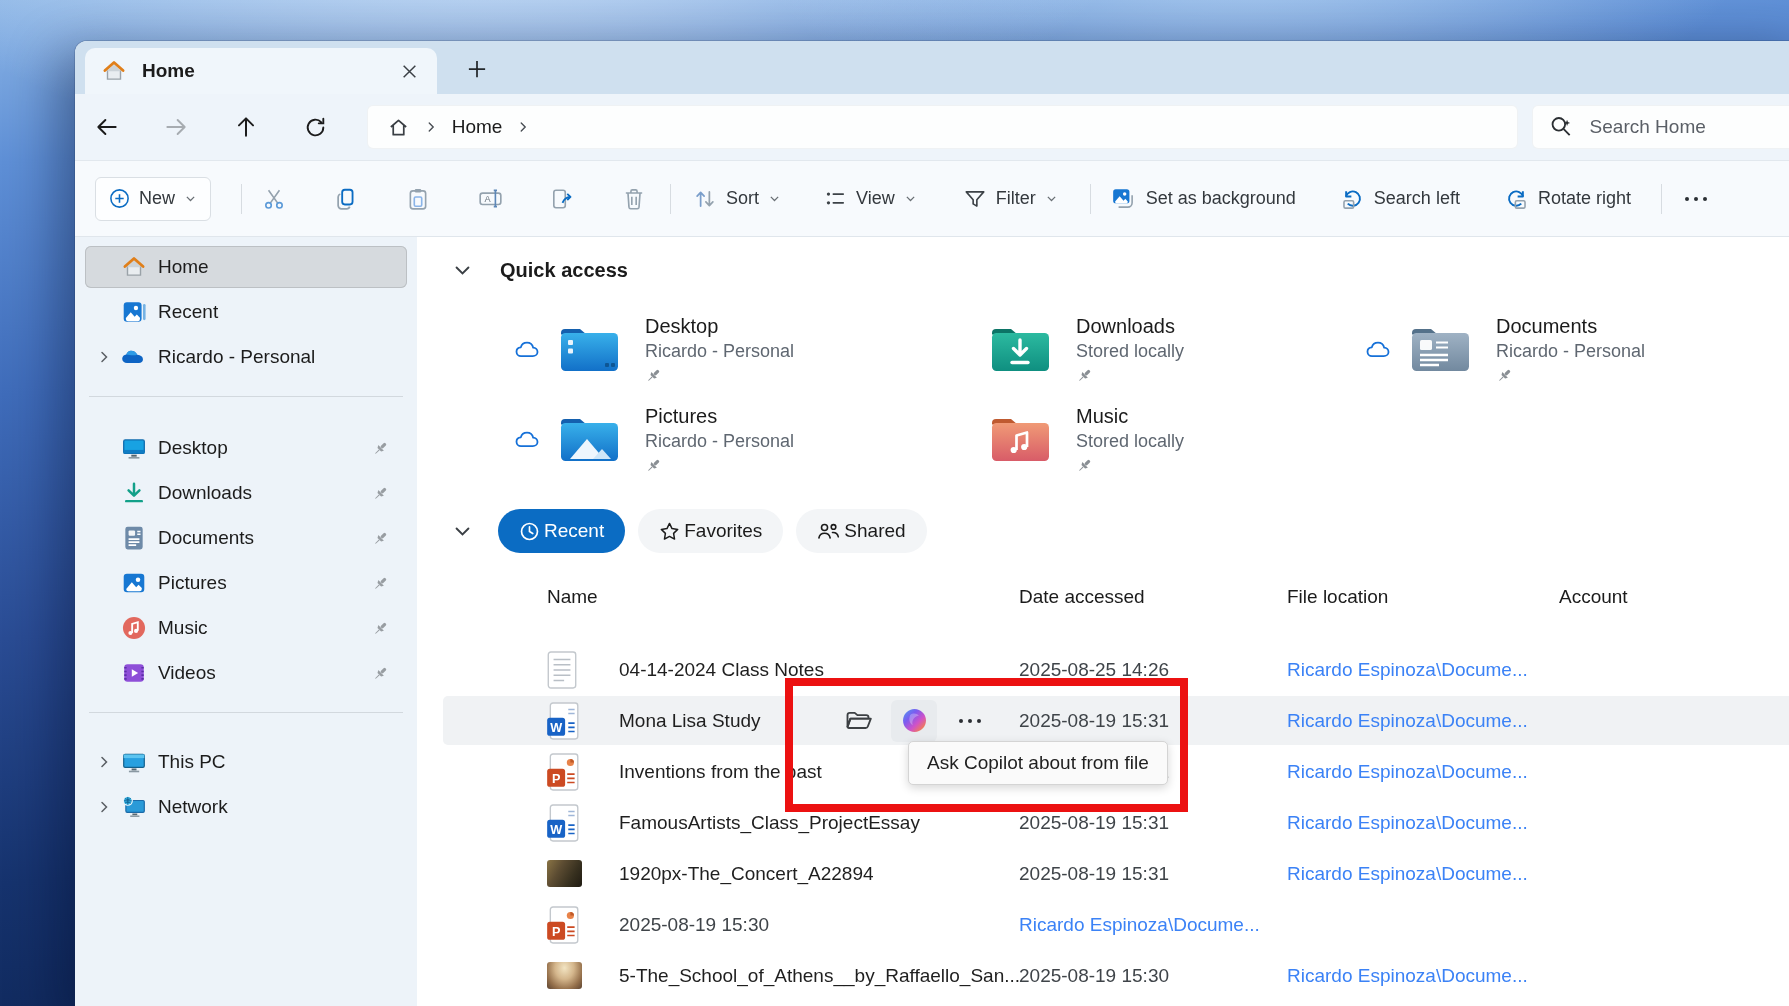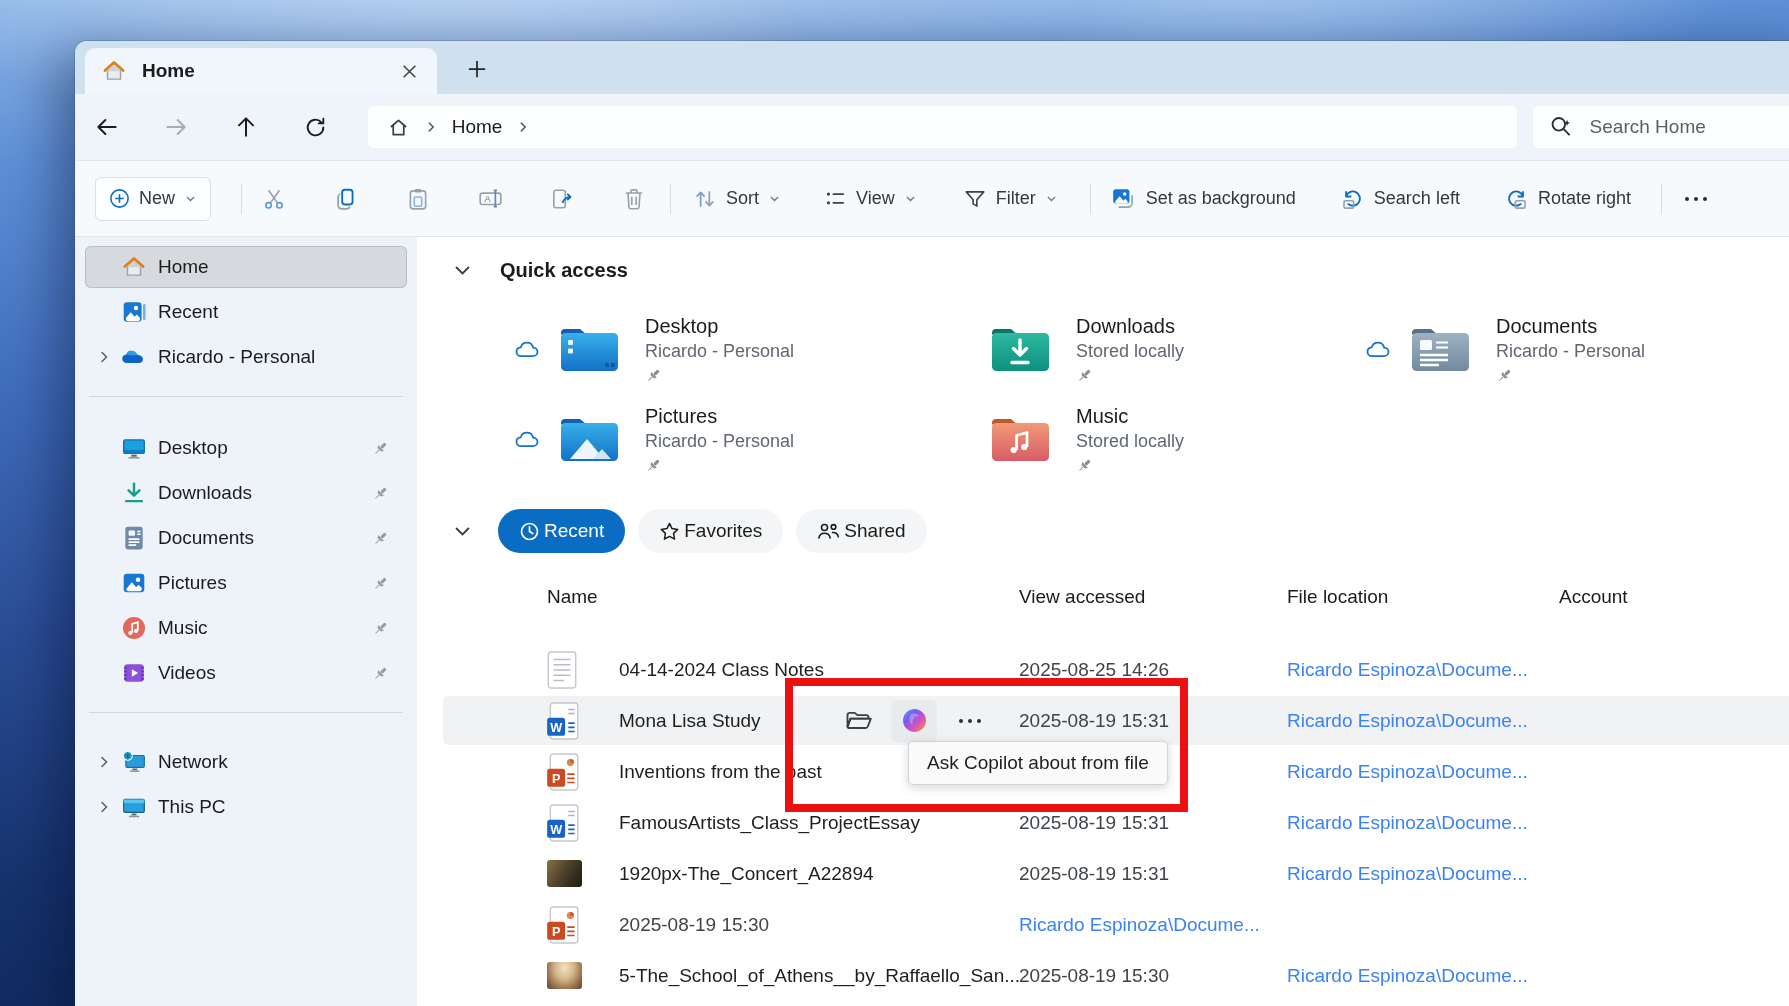--- a/index.html
+++ b/index.html
@@ -746,7 +746,7 @@
         </div>
       <div class="list-header" id="list-header">
           <span class="hcell">Name</span>
-          <span class="hcell">View accessed</span>
+          <span class="hcell">Date accessed</span>
           <span class="hcell">File location</span>
           <span class="hcell">Account</span>
         </div>

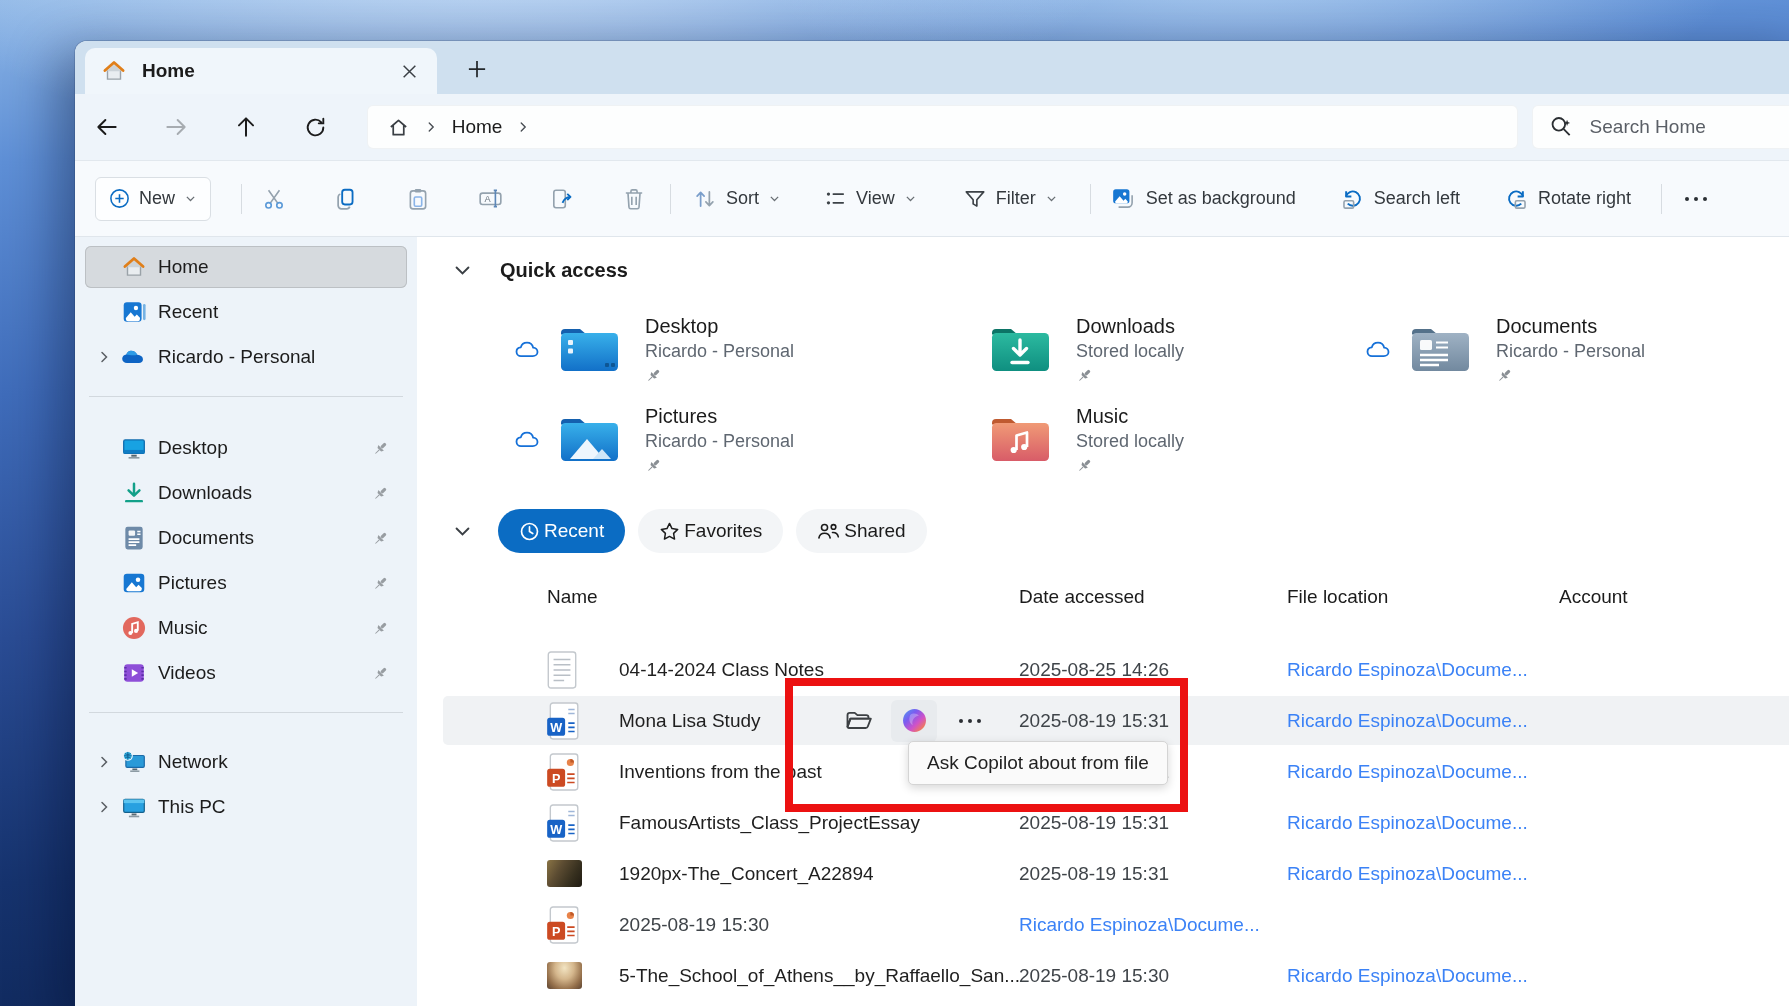--- a/index.html
+++ b/index.html
@@ -508,6 +508,22 @@
           </span>
           <span class="side-icn icon">
             <svg width="26" height="26" viewBox="0 0 24 24">
+              <rect x="2.5" y="5" width="19" height="12" rx="1.3" fill="#28a0e0" stroke="#14608c" stroke-width="1.1"></rect>
+              <rect x="2.5" y="5" width="19" height="3.4" fill="#5cc4f0"></rect>
+              <rect x="9.8" y="18" width="4.5" height="1.8" fill="#5a6a74"></rect>
+              <rect x="7.3" y="20" width="9.5" height="1.5" fill="#8a98a2"></rect>
+            </svg>
+          </span>
+          <span class="side-label">This PC</span>
+        </div>
+        <div class="side-item">
+          <span class="side-chev icon">
+            <svg width="16" height="16" viewBox="0 0 16 16" fill="none" stroke="#5a5f64" stroke-width="1.5" stroke-linecap="round">
+              <path d="M6 3.5 10.5 8 6 12.5"></path>
+            </svg>
+          </span>
+          <span class="side-icn icon">
+            <svg width="26" height="26" viewBox="0 0 24 24">
               <rect x="4.5" y="6" width="17" height="11" rx="1.2" fill="#2a9ad8" stroke="#1b6aa8" stroke-width="1.1"></rect>
               <rect x="10.5" y="18" width="4.5" height="1.6" fill="#5a6a74"></rect>
               <rect x="8.5" y="19.8" width="8.5" height="1.4" fill="#8a98a2"></rect>
@@ -516,22 +532,6 @@
             </svg>
           </span>
           <span class="side-label">Network</span>
-        </div>
-        <div class="side-item">
-          <span class="side-chev icon">
-            <svg width="16" height="16" viewBox="0 0 16 16" fill="none" stroke="#5a5f64" stroke-width="1.5" stroke-linecap="round">
-              <path d="M6 3.5 10.5 8 6 12.5"></path>
-            </svg>
-          </span>
-          <span class="side-icn icon">
-            <svg width="26" height="26" viewBox="0 0 24 24">
-              <rect x="2.5" y="5" width="19" height="12" rx="1.3" fill="#28a0e0" stroke="#14608c" stroke-width="1.1"></rect>
-              <rect x="2.5" y="5" width="19" height="3.4" fill="#5cc4f0"></rect>
-              <rect x="9.8" y="18" width="4.5" height="1.8" fill="#5a6a74"></rect>
-              <rect x="7.3" y="20" width="9.5" height="1.5" fill="#8a98a2"></rect>
-            </svg>
-          </span>
-          <span class="side-label">This PC</span>
         </div>
       </div>
     <div class="content">

